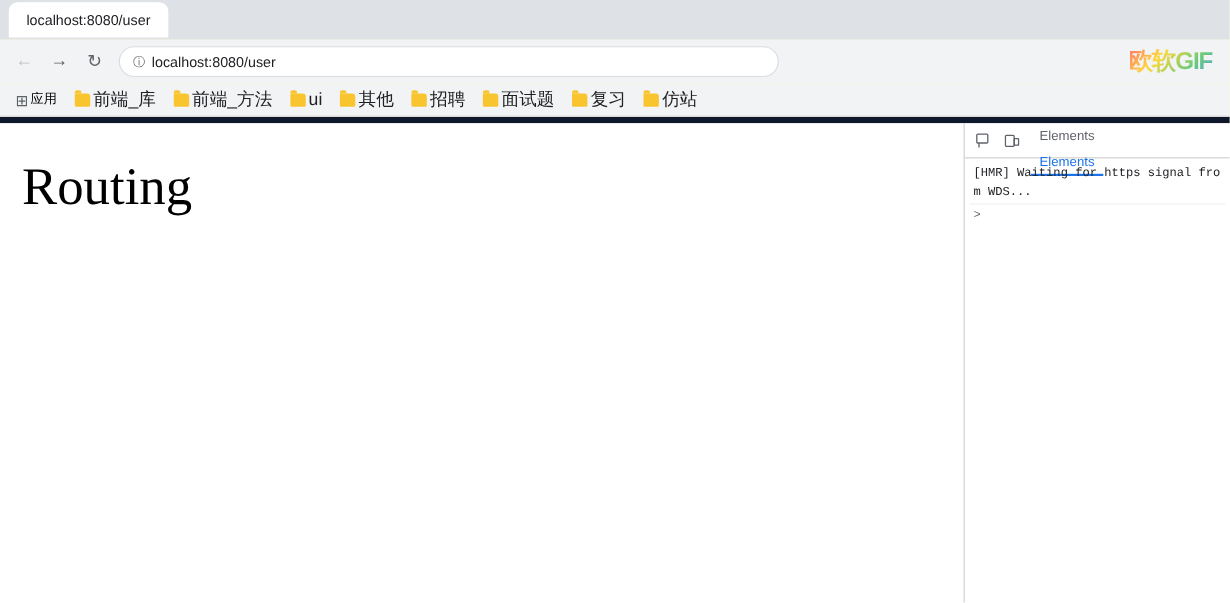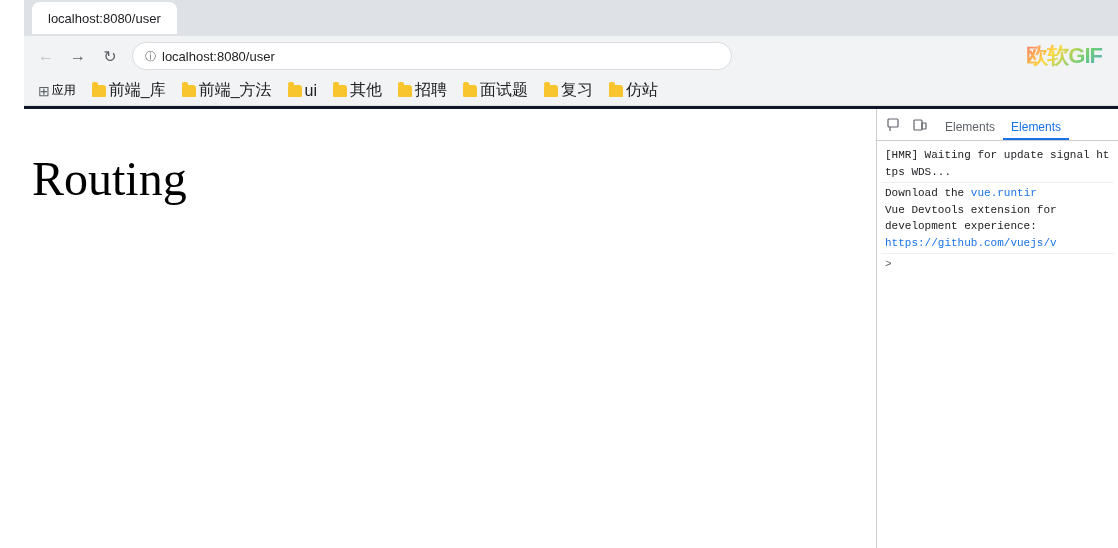--- a/index.html
+++ b/index.html
@@ -8,9 +8,8 @@
     
     .browser-chrome {
       background: #fef9c3;
-      border-bottom: 3px solid #0f172a;
+      border-bottom: 6px solid #0f172a;
       flex-shrink: 0;
-      margin-left: 24px;
     }
 
     .tab-bar {

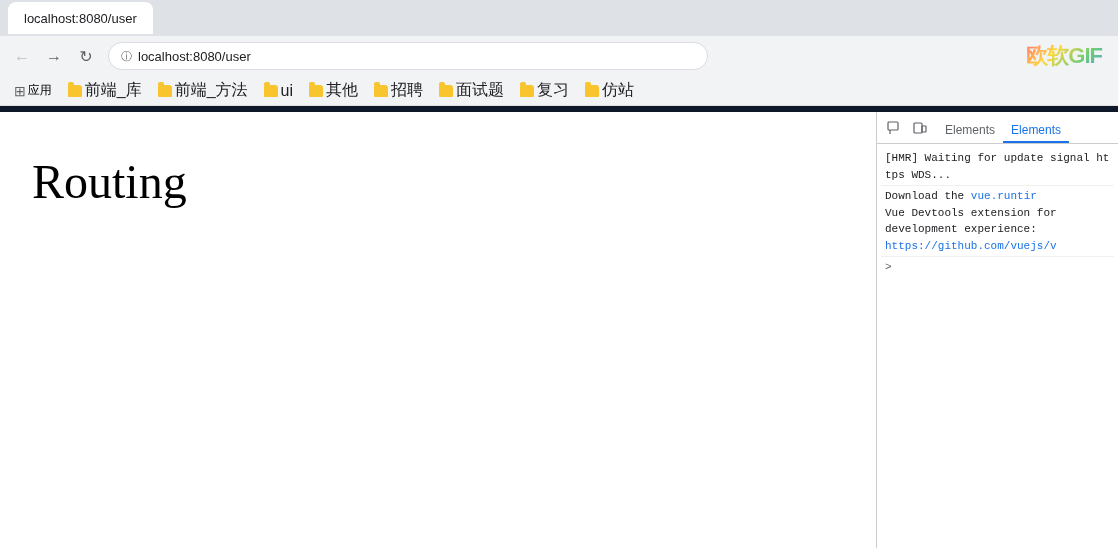--- a/index.html
+++ b/index.html
@@ -205,9 +205,10 @@
 
     .devtools-tabs {
       display: flex;
-      align-items: flex-end;
+      align-items: flex-start;
       height: 100%;
       padding-left: 4px;
+      flex-direction: column;
     }
 
     .devtools-tab {

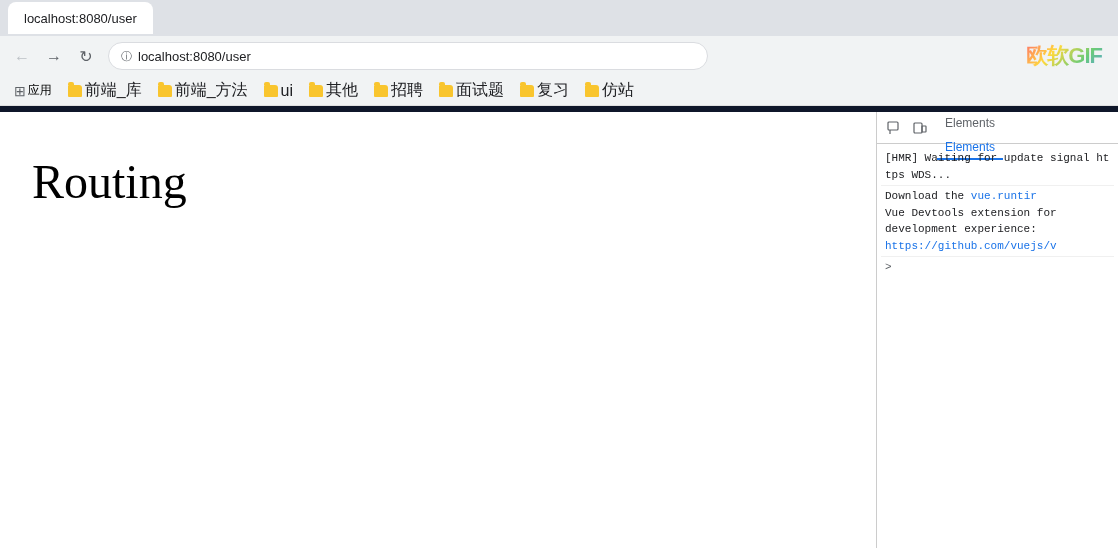--- a/index.html
+++ b/index.html
@@ -161,7 +161,7 @@
     .page-content {
       flex: 1;
       background: #fff;
-      padding: 32px;
+      padding: 20px;
       overflow: auto;
     }
 

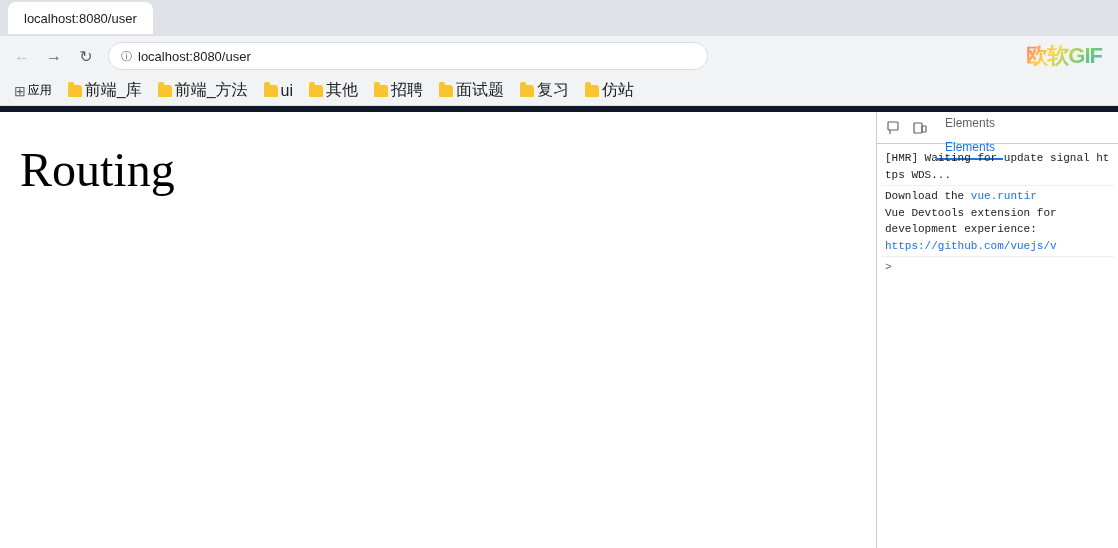--- a/index.html
+++ b/index.html
@@ -364,7 +364,7 @@
 
     <div class="console-content">
       <div class="console-msg">
-        <span>[HMR] Waiting for update signal https WDS...</span>
+        <span>[HMR] Waiting for https signal from WDS...</span>
       </div>
       <div class="console-msg">
         <span>Download the </span>

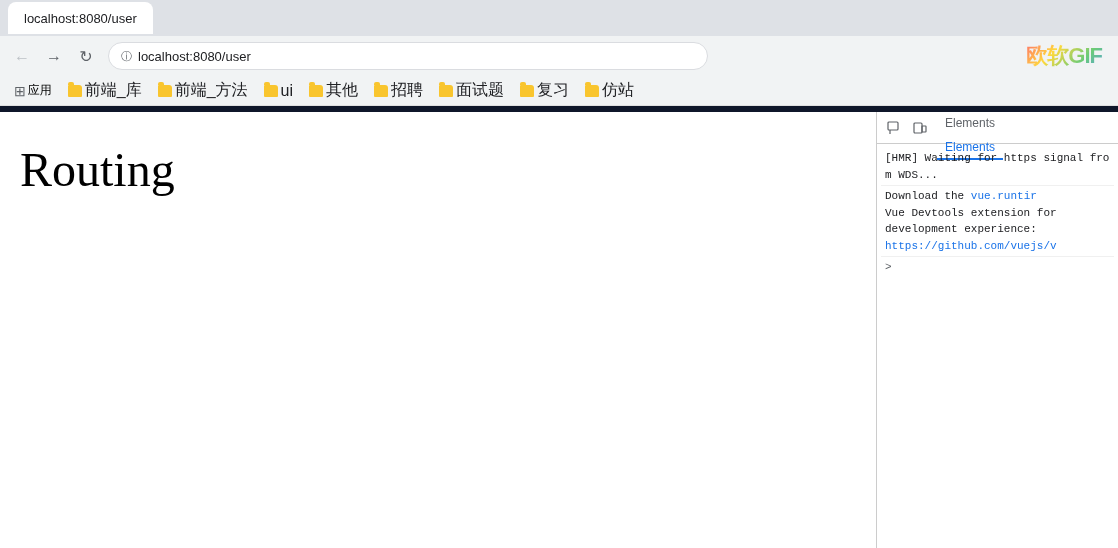--- a/index.html
+++ b/index.html
@@ -366,16 +366,6 @@
       <div class="console-msg">
         <span>[HMR] Waiting for https signal from WDS...</span>
       </div>
-      <div class="console-msg">
-        <span>Download the </span>
-        <a href="#">vue.runtir</a>
-        <br>
-        <span>Vue Devtools extension for</span>
-        <br>
-        <span>development experience:</span>
-        <br>
-        <a href="#">https://github.com/vuejs/v</a>
-      </div>
       <div class="console-prompt">
         <span class="console-arrow">&gt;</span>
       </div>

